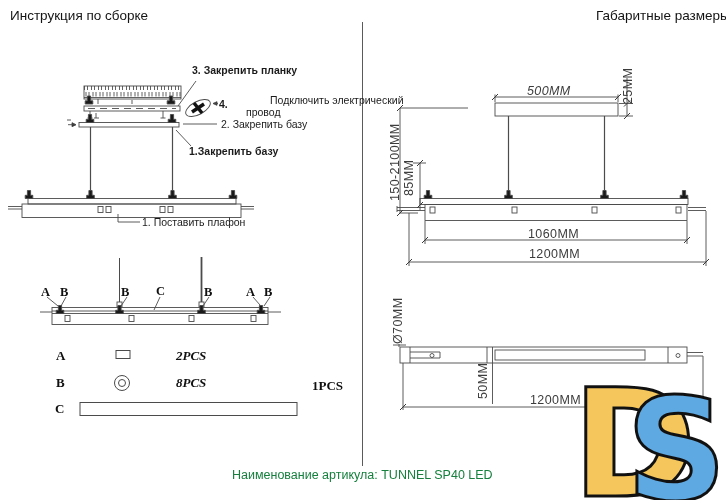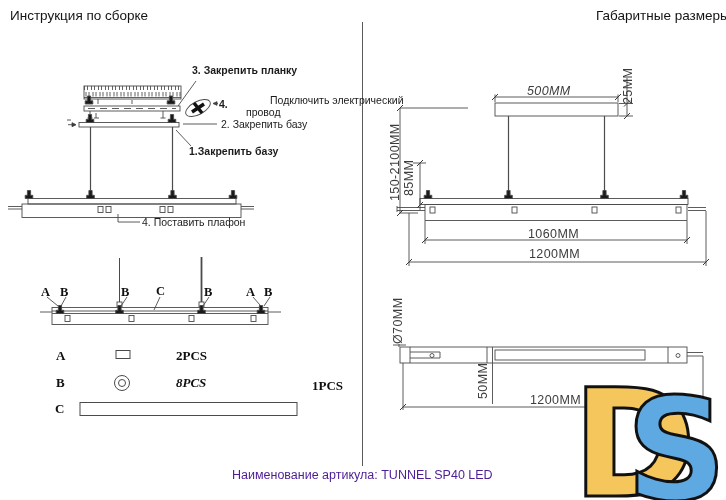--- a/index.html
+++ b/index.html
@@ -233,7 +233,7 @@
 <div class="abs lbl" style="left:231px;top:106px;margin-left:15px;">провод</div>
 <div class="abs lbl" style="left:221px;top:118px;">2. Закрепить базу</div>
 <div class="abs lbl" style="left:189px;top:145px;font-weight:bold;">1.Закрепить базу</div>
-<div class="abs lbl" style="left:142px;top:216px;">4. Поставить плафон</div>
+<div class="abs lbl" style="left:142px;top:216px;">1. Поставить плафон</div>
 
 <div class="abs serif-lbl" style="left:41px;top:285px;">A</div>
 <div class="abs serif-lbl" style="left:60px;top:285px;">B</div>

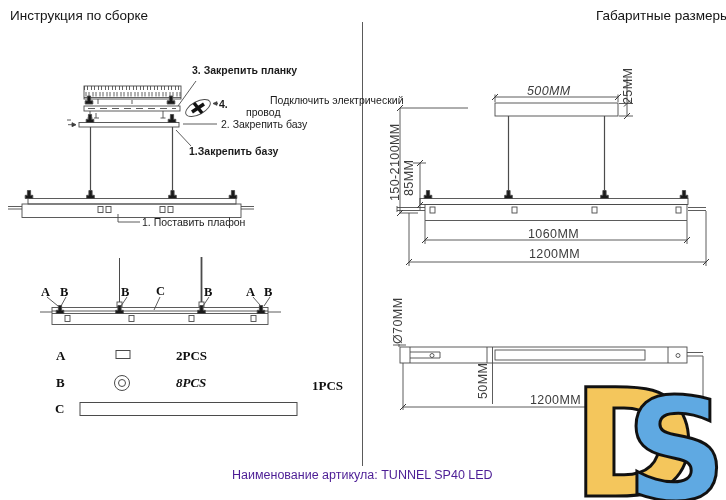--- a/index.html
+++ b/index.html
@@ -244,7 +244,7 @@
 <div class="abs serif-lbl" style="left:264px;top:285px;">B</div>
 
 <div class="abs qty" style="left:56px;top:348px;">A</div>
-<div class="abs qty" style="left:176px;top:348px;">2PCS</div>
+<div class="abs qty" style="left:176px;top:348px;font-style:italic;">2PCS</div>
 <div class="abs qty" style="left:56px;top:375px;">B</div>
 <div class="abs qty" style="left:176px;top:375px;font-style:italic;">8PCS</div>
 <div class="abs qty" style="left:55px;top:401px;">C</div>

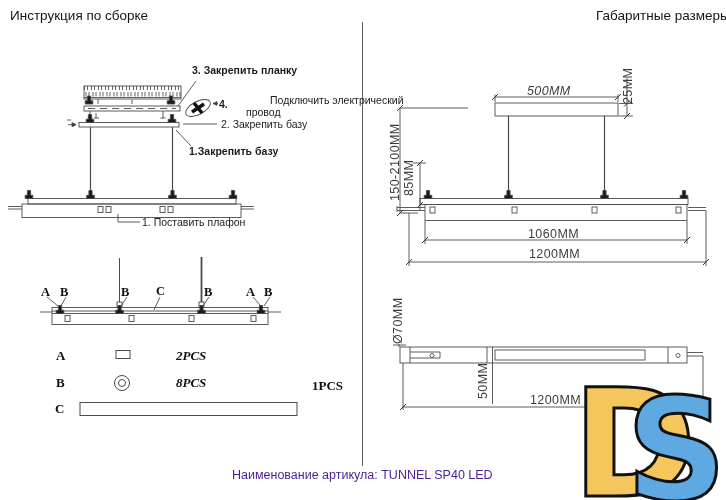--- a/index.html
+++ b/index.html
@@ -12,7 +12,7 @@
   .vdim{transform:rotate(-90deg);transform-origin:0 0;}
   .serif-lbl{font-family:"Liberation Serif",serif;font-weight:bold;font-size:12.5px;color:#101010;}
   .qty{font-family:"Liberation Serif",serif;font-weight:bold;font-size:13px;color:#101010;}
-  .footer{font-size:12.5px;color:#4c1d95;}
+  .footer{font-size:12.5px;color:#15803d;}
   svg.art{position:absolute;left:0;top:0;}
   svg.logo{position:absolute;left:570px;top:378px;}
 </style>

